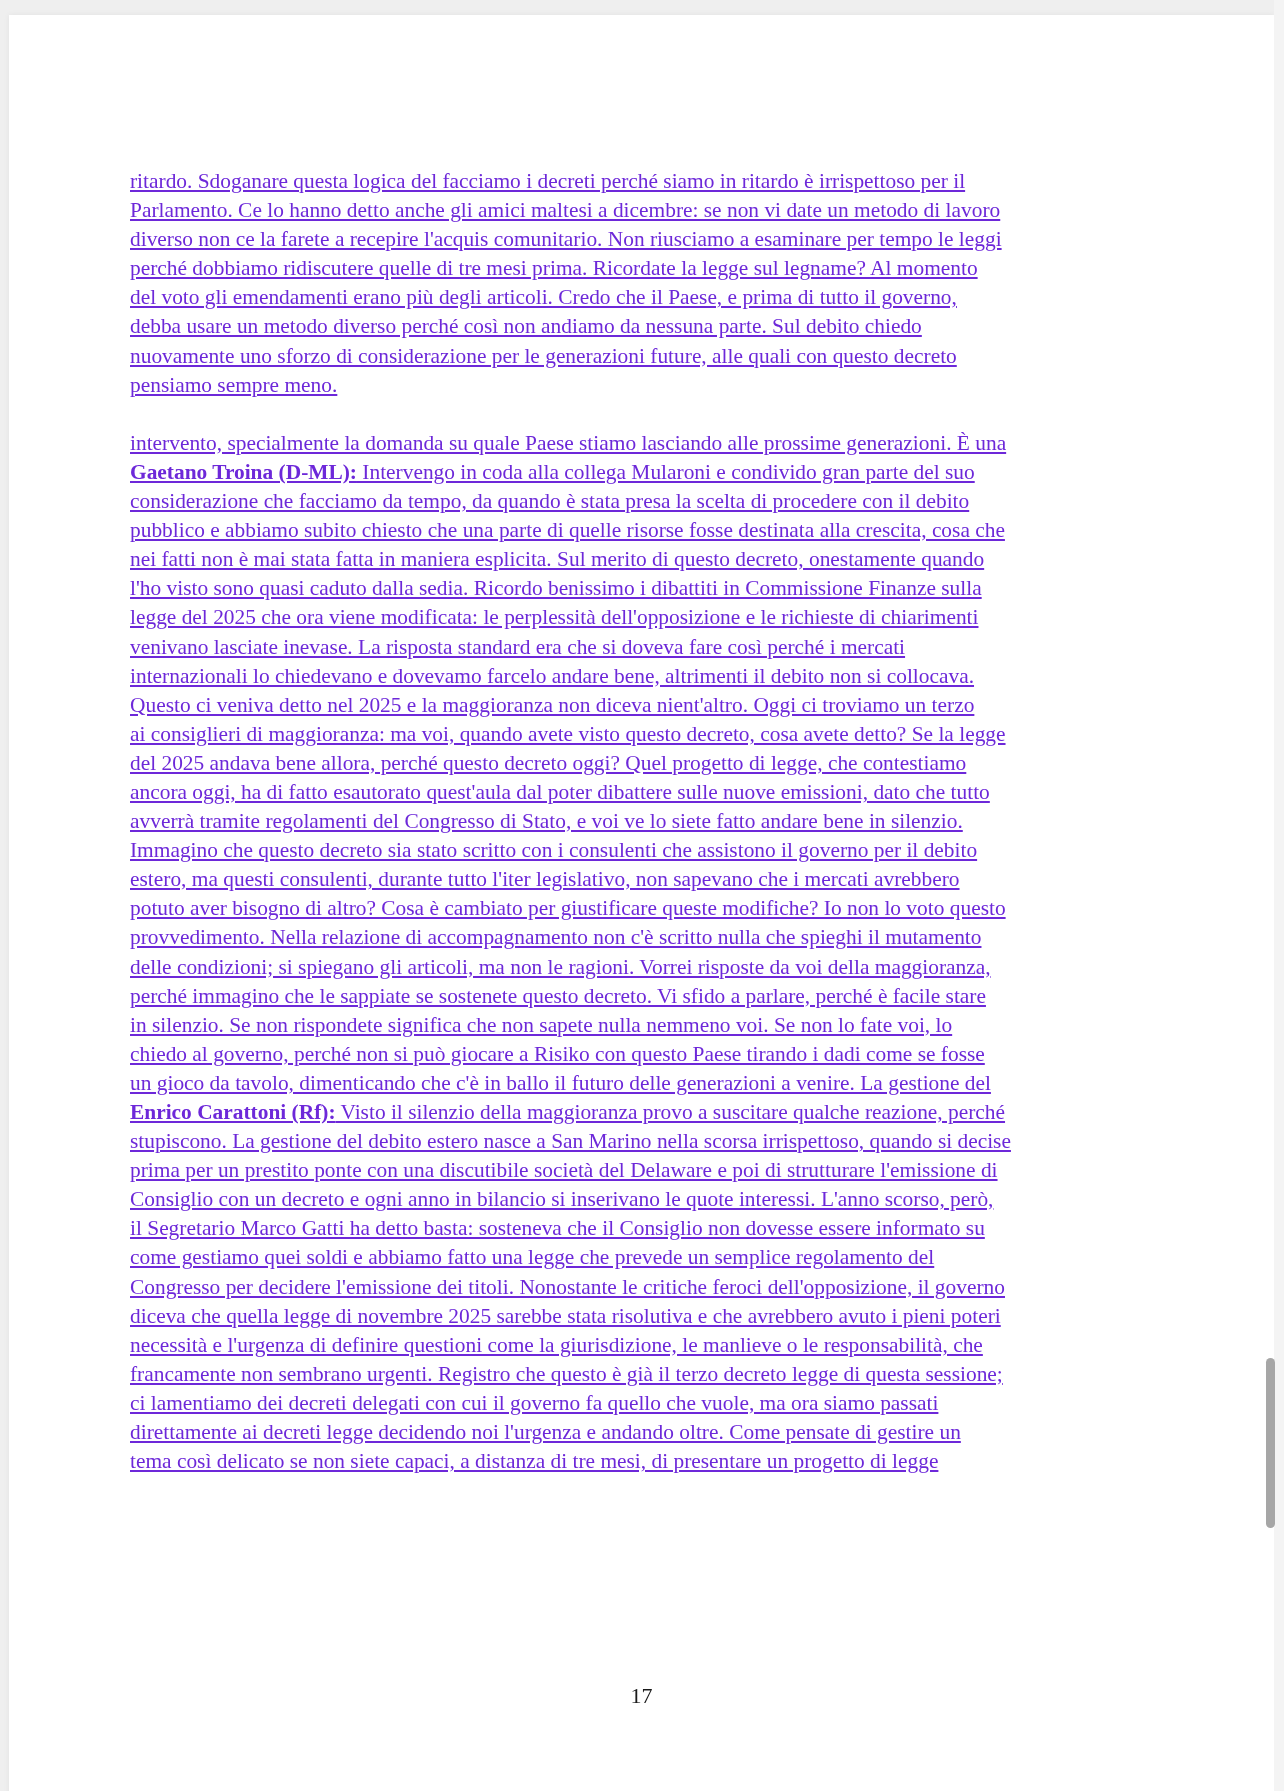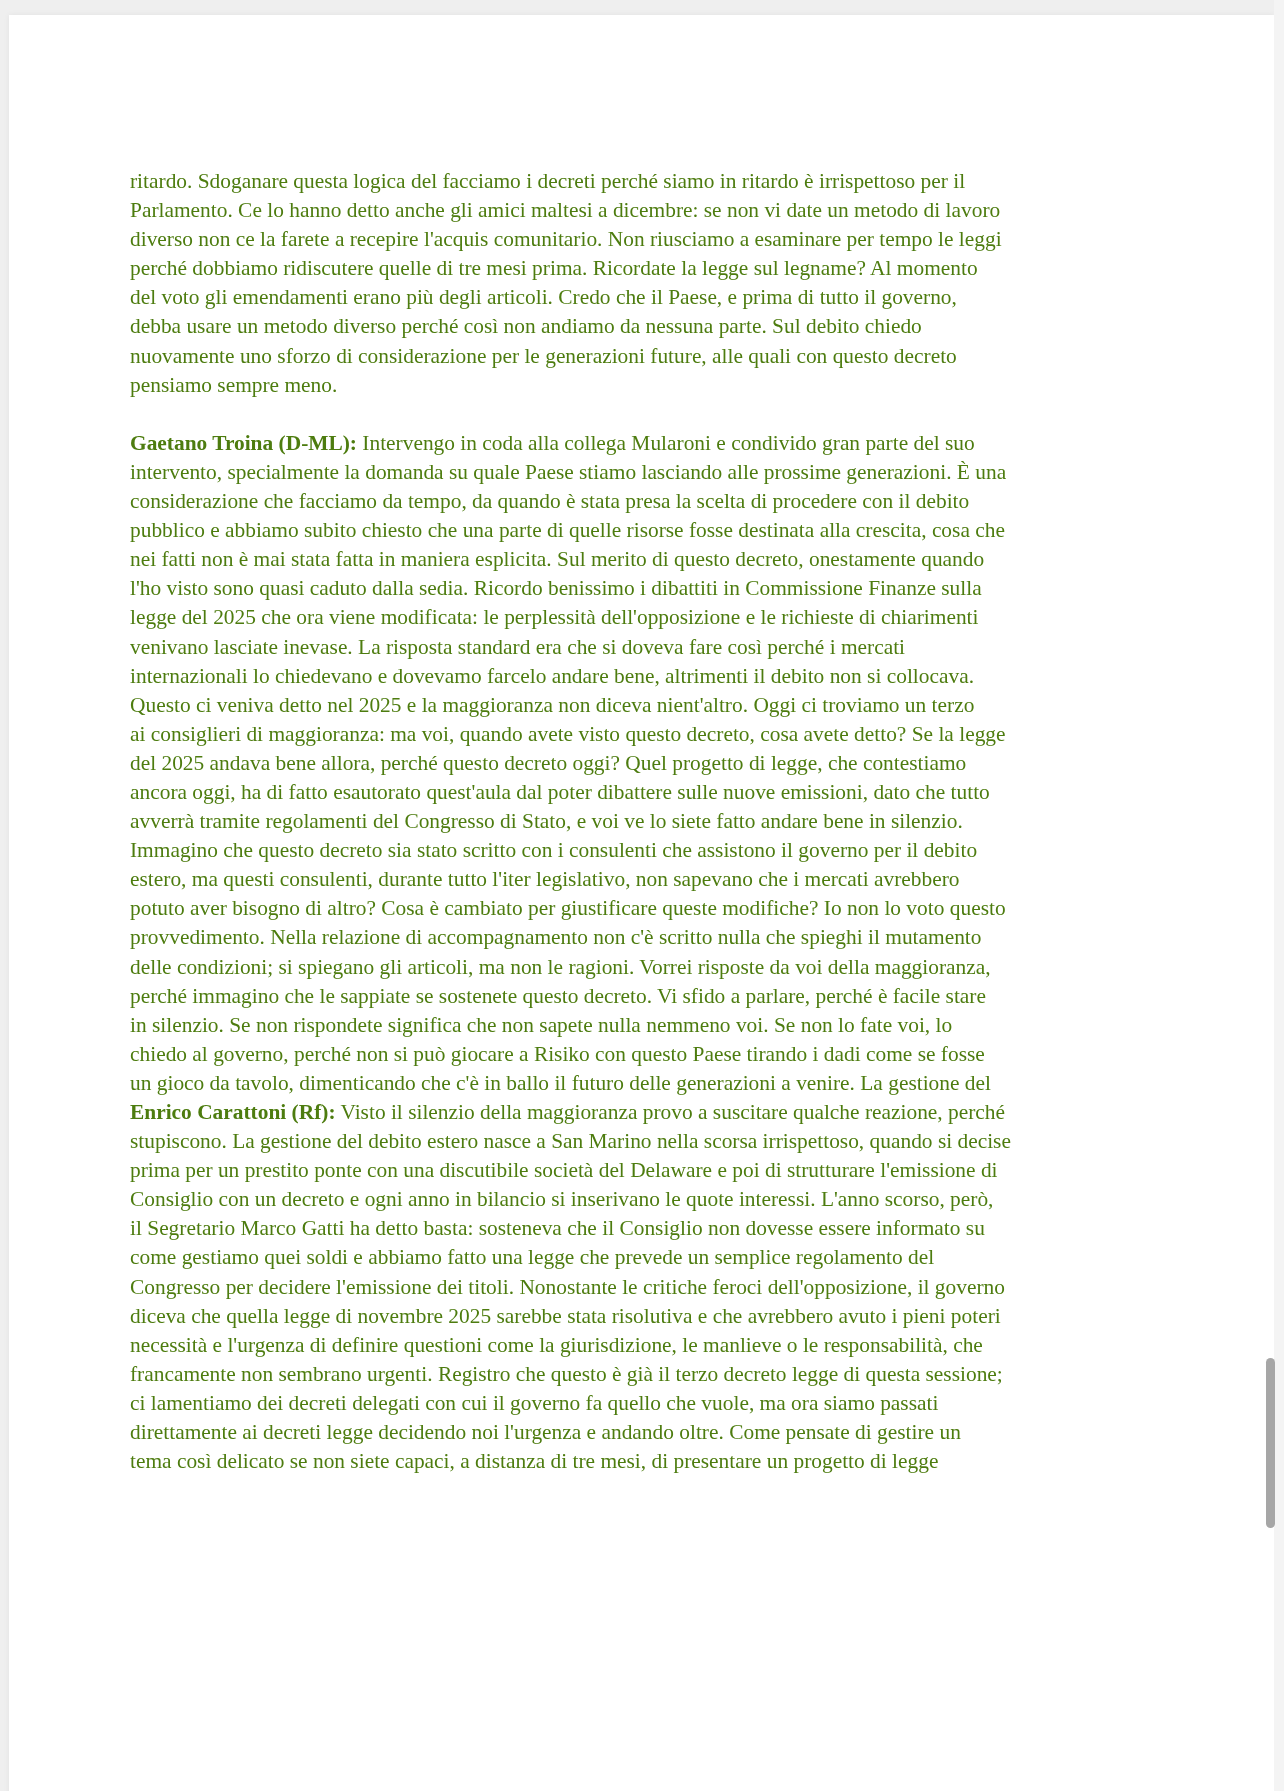--- a/index.html
+++ b/index.html
@@ -16,9 +16,10 @@
   }
   .text {
     position: absolute; left: 121px; top: 152px; width: 1040px;
-    color: #4d7c0f;
+    color: #6d28d9;
     font-size: 21.4px;
     line-height: 29.1px;
+    text-decoration: underline;
   }
   .line { display: block; white-space: pre; height: 29.1px; }
   .blank { display: block; height: 29.1px; }

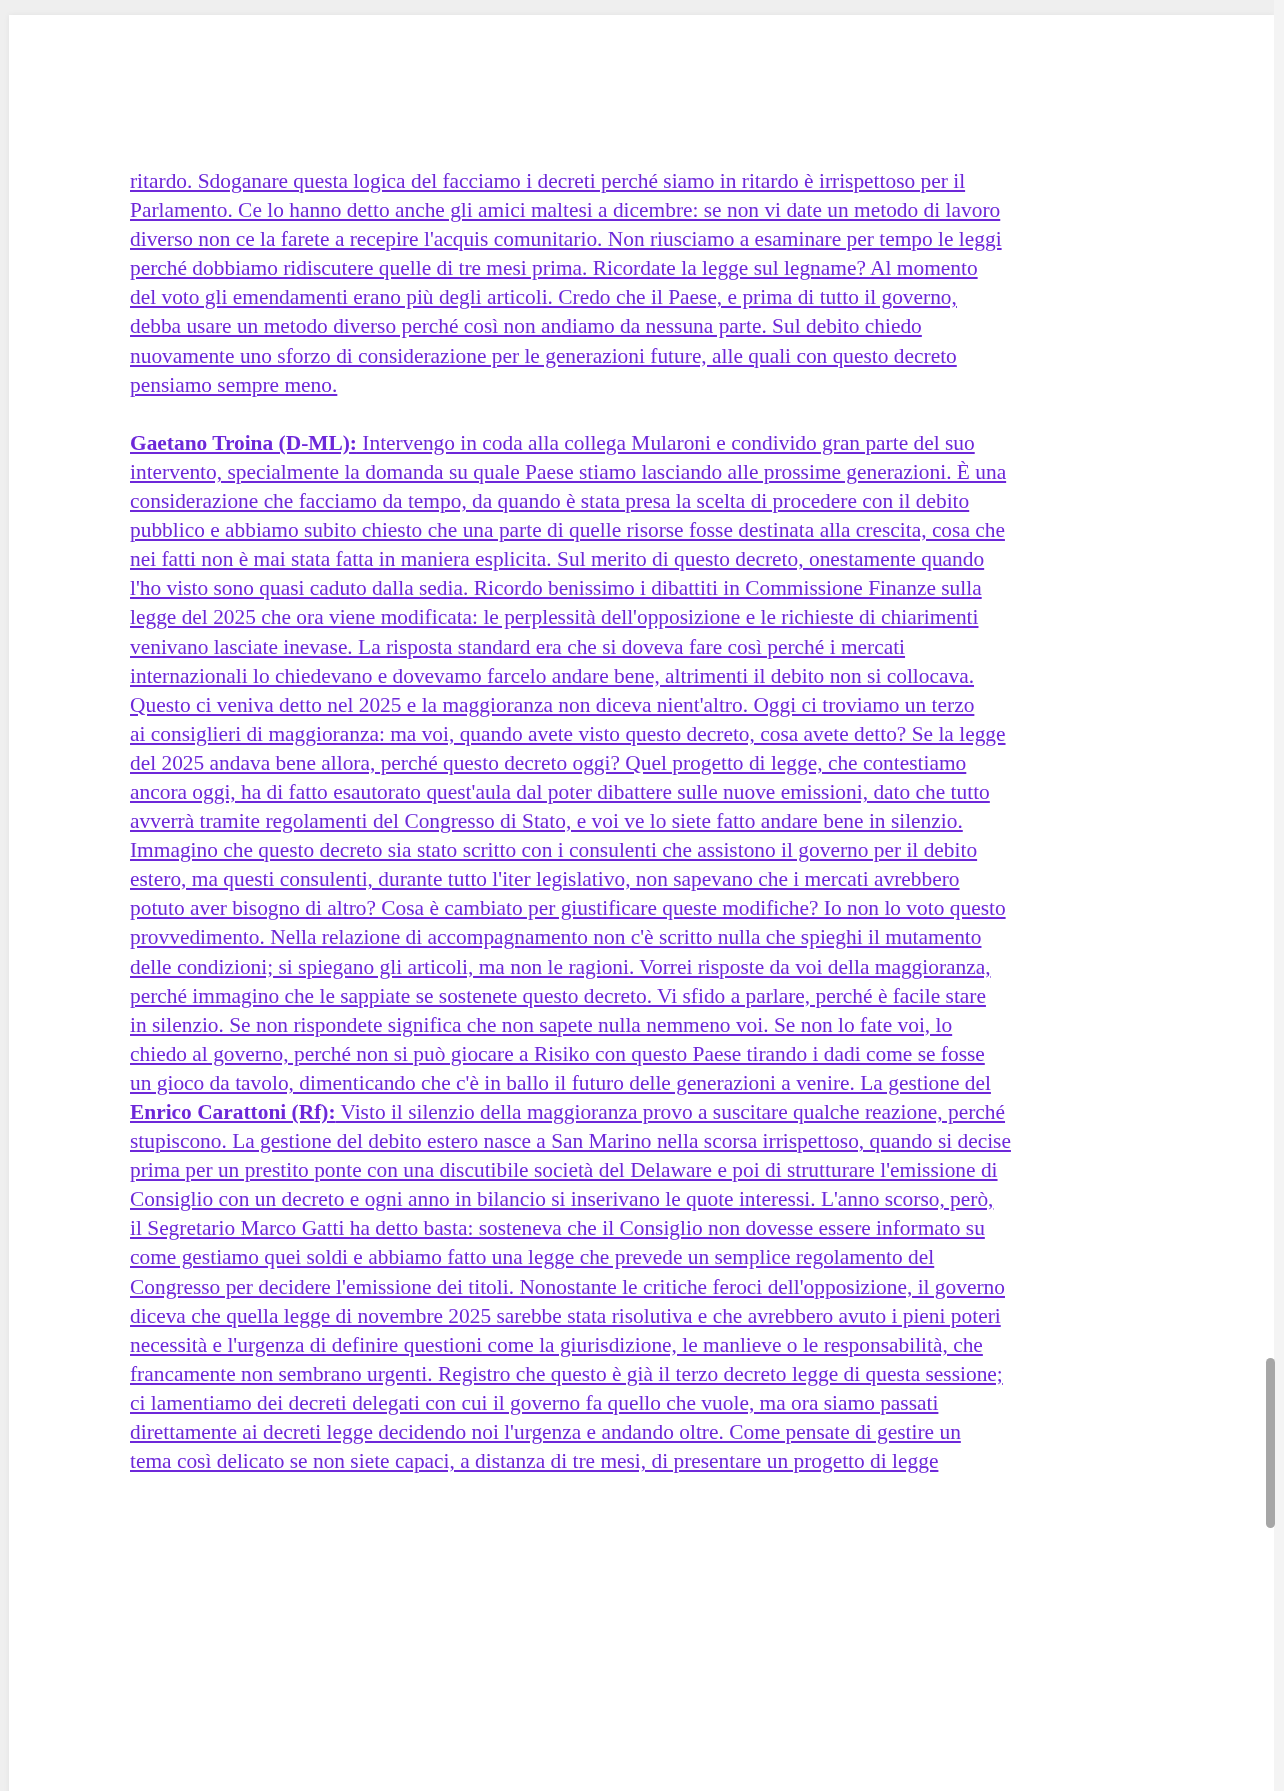--- a/index.html
+++ b/index.html
@@ -55,8 +55,8 @@
     <span class="blank"></span>
 
     <div>
+      <span class="line">intervento, specialmente la domanda su quale Paese stiamo lasciando alle prossime generazioni. È una</span>
       <span class="line"><span class="speaker">Gaetano Troina (D-ML):</span><span> Intervengo in coda alla collega Mularoni e condivido gran parte del suo</span></span>
-      <span class="line">intervento, specialmente la domanda su quale Paese stiamo lasciando alle prossime generazioni. È una</span>
       <span class="line">considerazione che facciamo da tempo, da quando è stata presa la scelta di procedere con il debito</span>
       <span class="line">pubblico e abbiamo subito chiesto che una parte di quelle risorse fosse destinata alla crescita, cosa che</span>
       <span class="line">nei fatti non è mai stata fatta in maniera esplicita. Sul merito di questo decreto, onestamente quando</span>

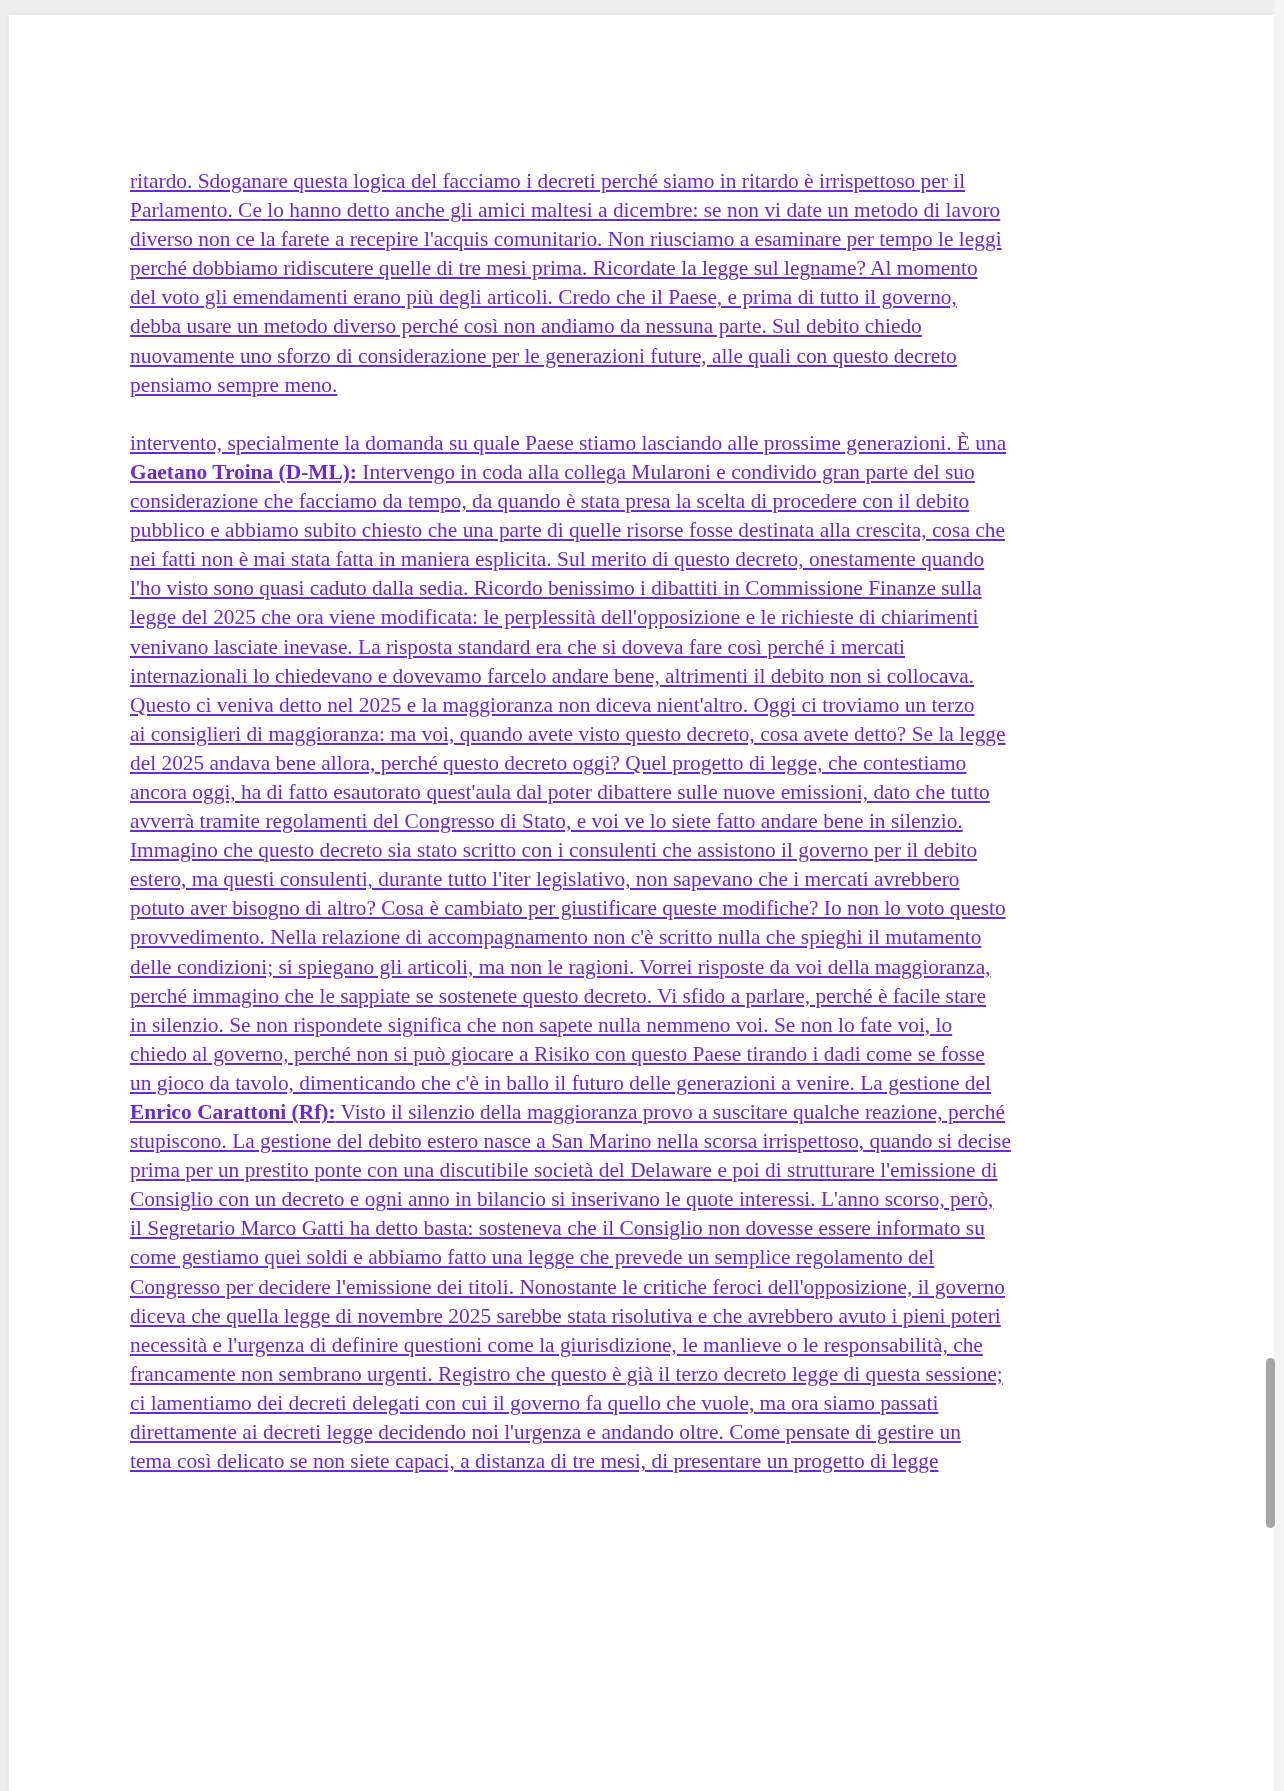--- a/index.html
+++ b/index.html
@@ -97,6 +97,7 @@
     </div>
   </div>
 
+  <div class="page-number">17</div>
 </div>
 
 <div class="scrollbar-track"></div>

